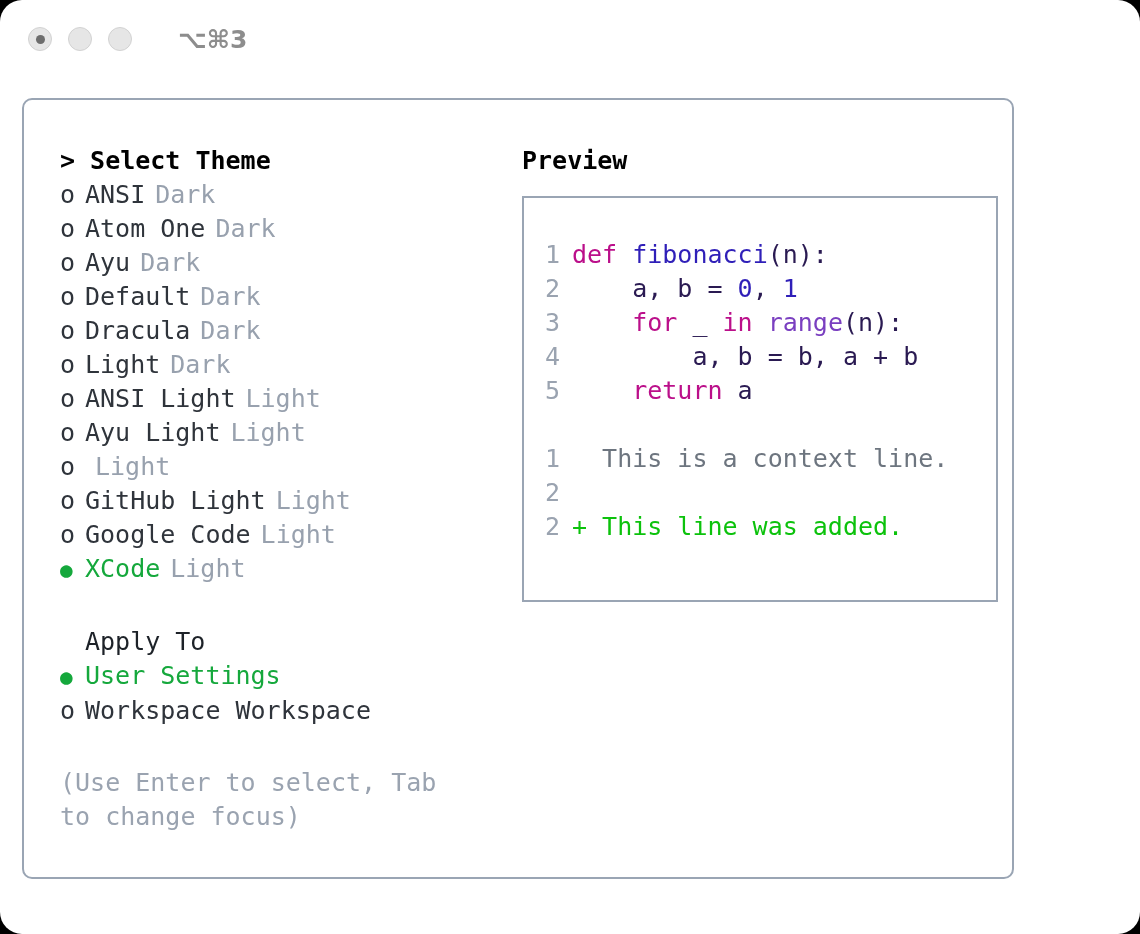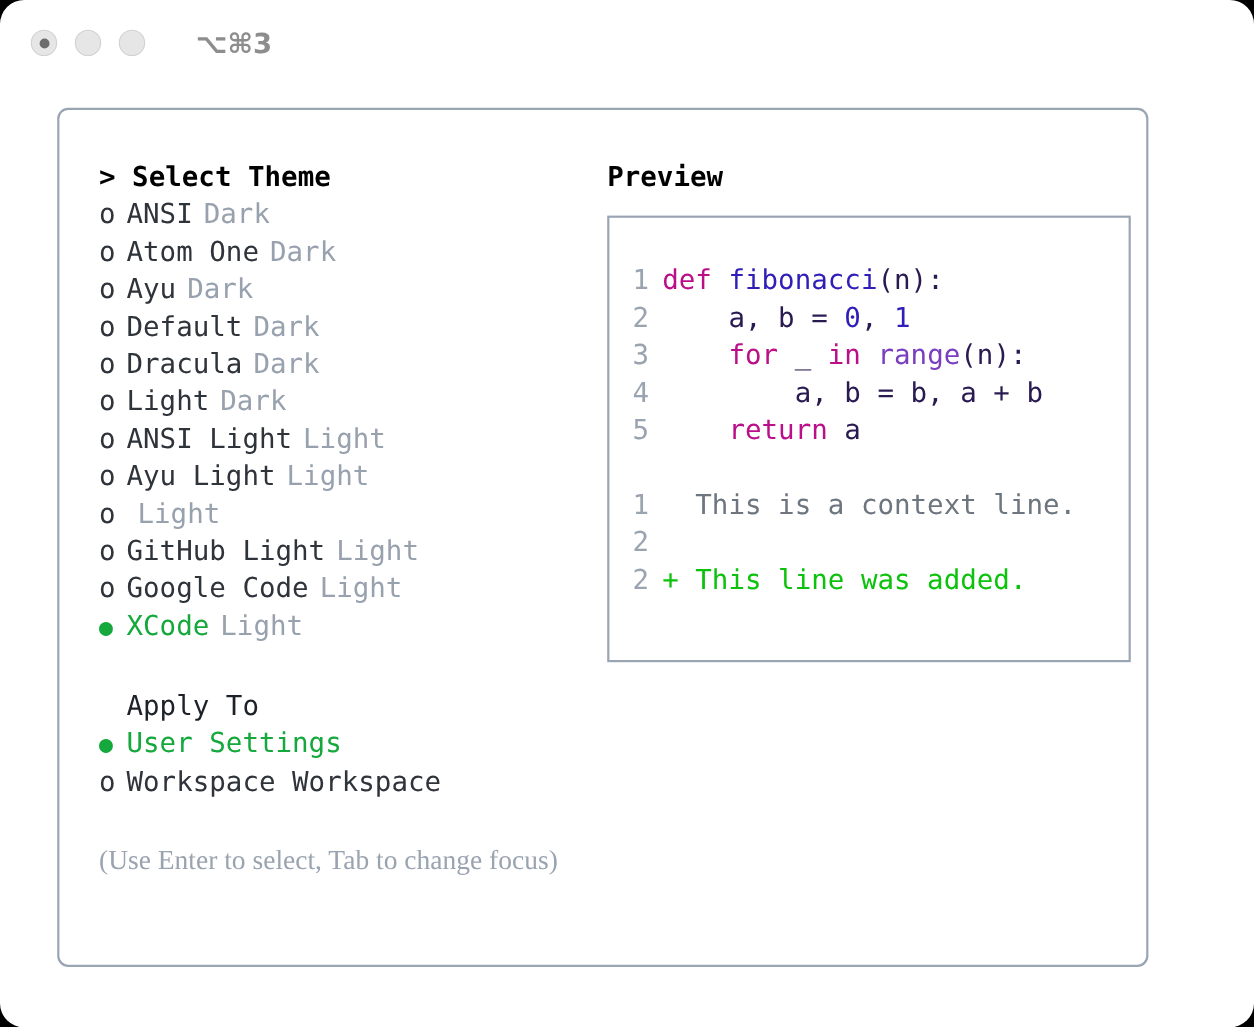--- a/index.html
+++ b/index.html
@@ -71,7 +71,6 @@
     border-radius: 10px;
     box-sizing: border-box;
     background: #ffffff;
-    margin-left: 30px;
   }
 
   #columns {

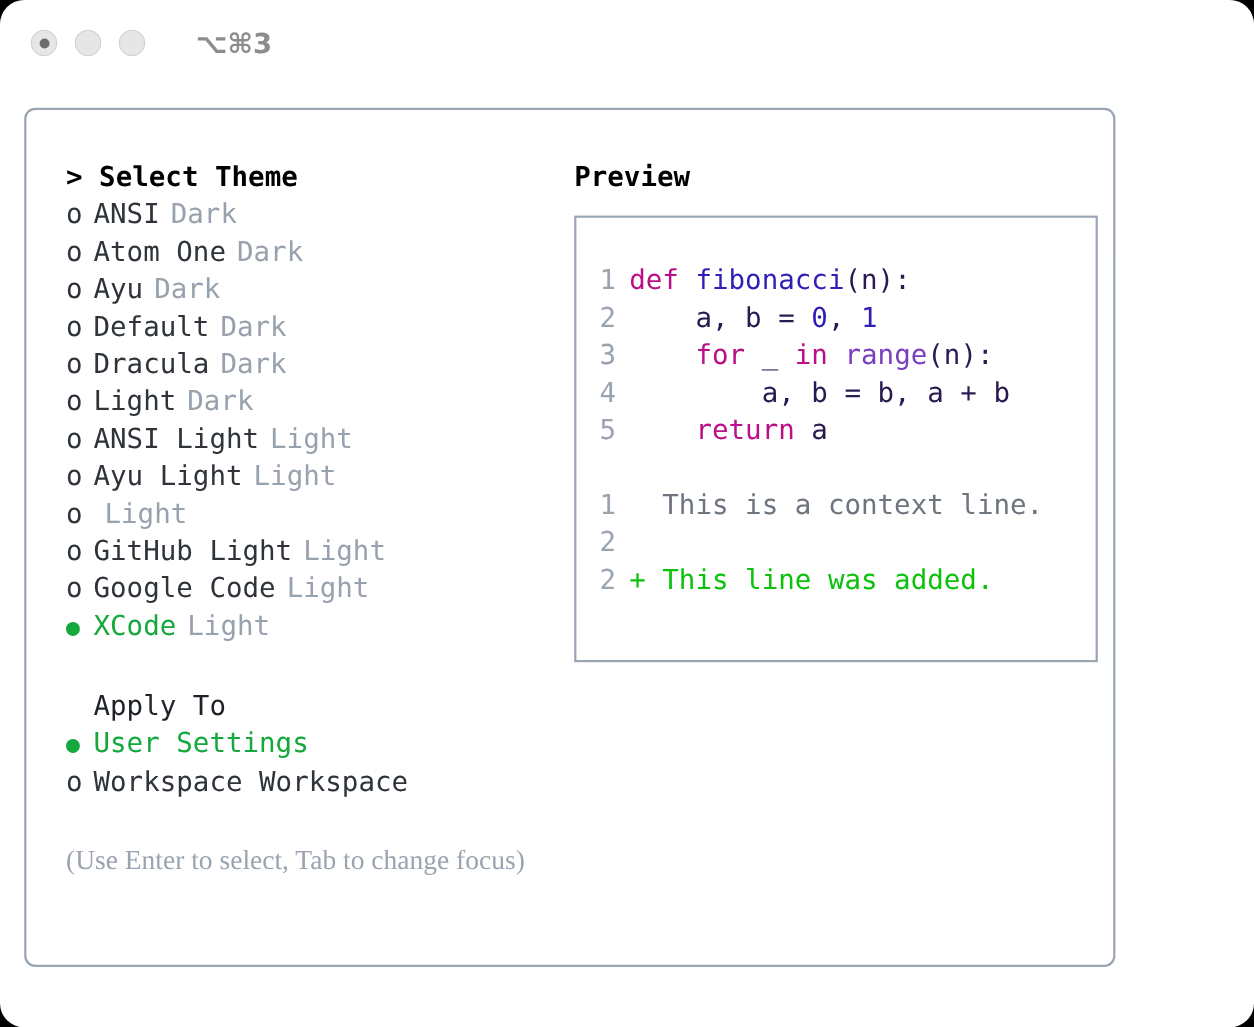--- a/index.html
+++ b/index.html
@@ -144,7 +144,6 @@
     padding-left: 20px;
     width: 420px;
     word-spacing: 0px;
-    font-family: Liberation Serif, serif;
   }
 
   

